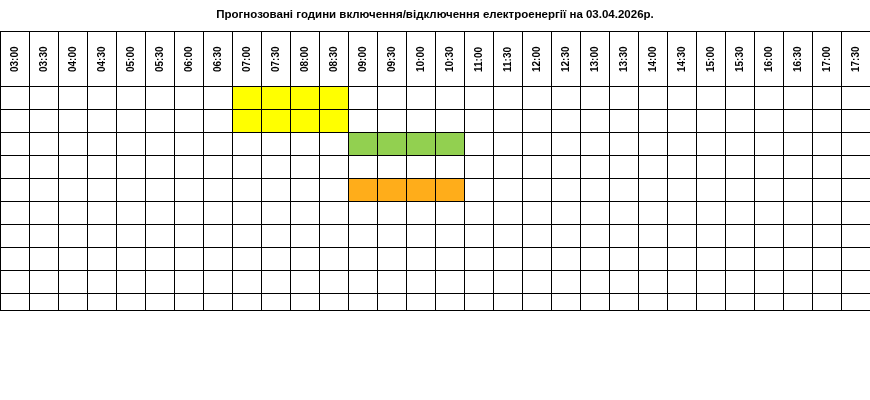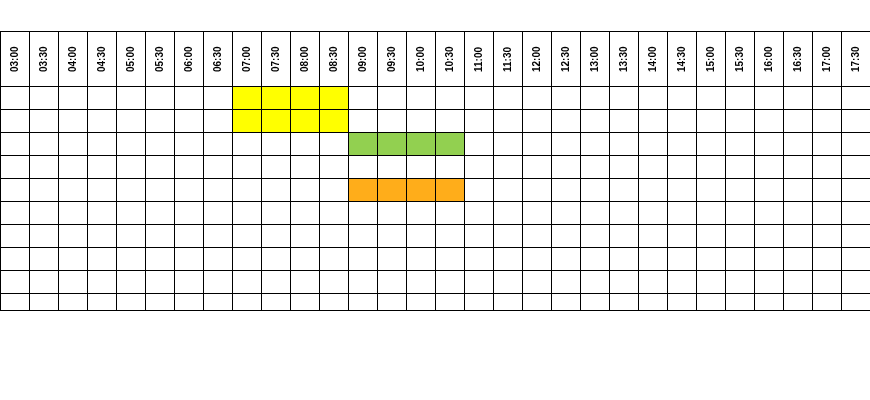--- a/index.html
+++ b/index.html
@@ -78,6 +78,7 @@
 
 <div id="page">
 
+  <div id="title">Прогнозовані години включення/відключення електроенергії на 03.04.2026р.</div>
 
   <div id="grid-wrap">
     <table class="sched">

